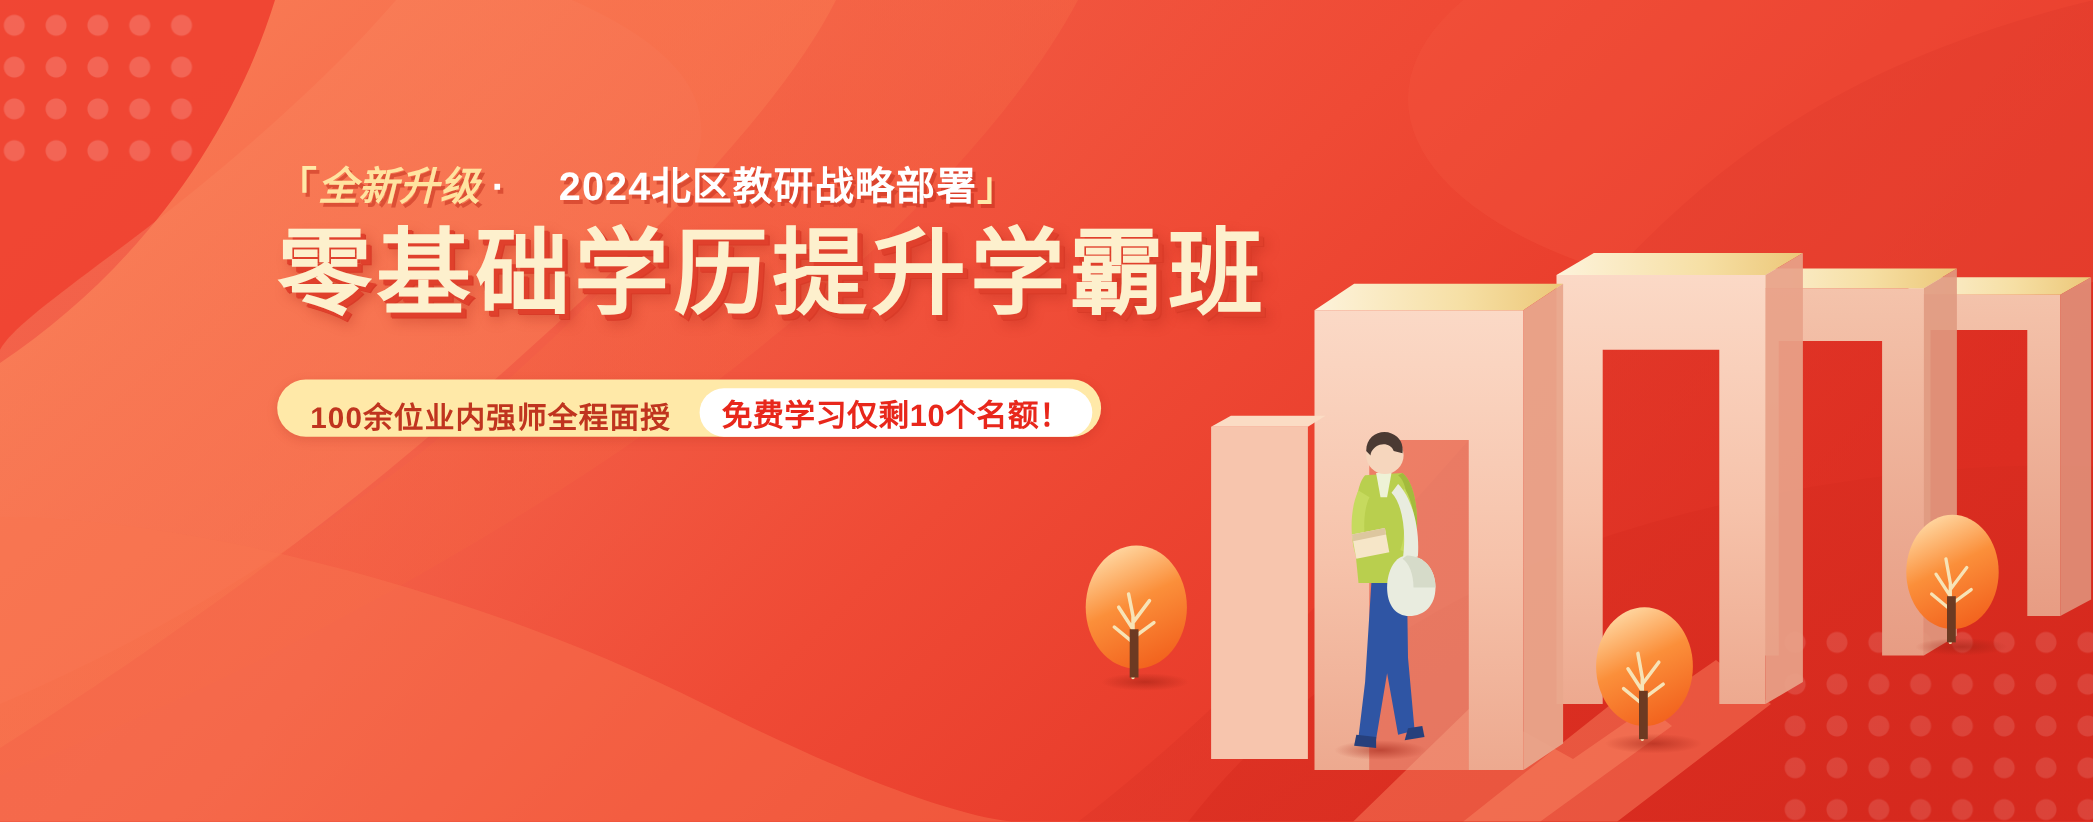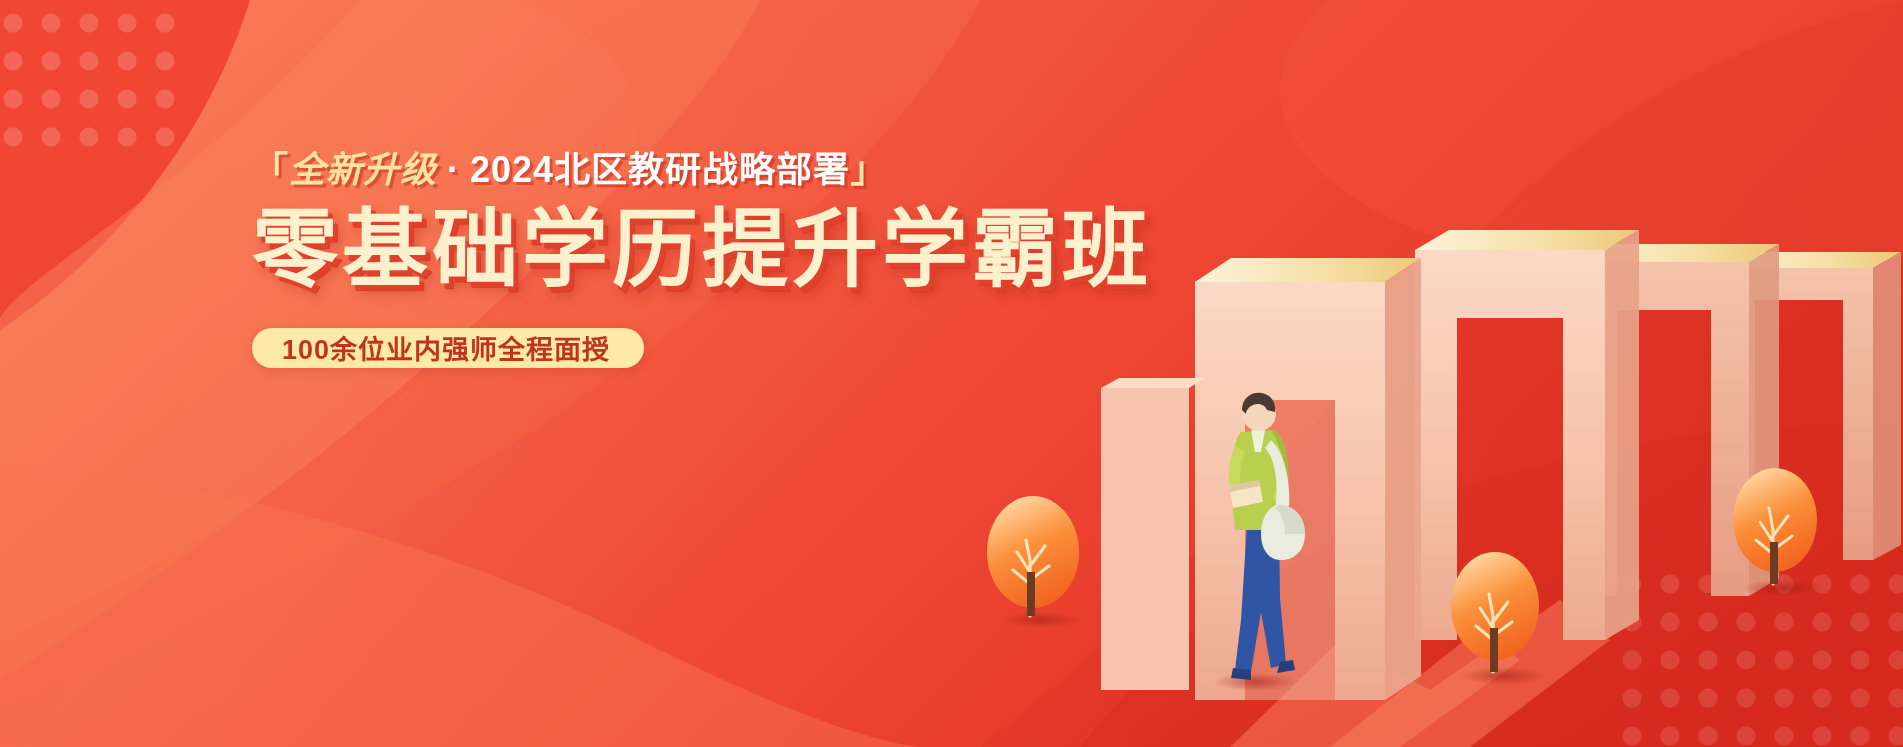--- a/index.html
+++ b/index.html
@@ -55,7 +55,7 @@
   }
   .brk{ color:#ffe9a8; font-size:36px; font-weight:700; }
   .eyebrow .hl{ color:#ffe3a0;font-style:italic; }
-  .eyebrow .wt{ color:#ffffff; }
+  .eyebrow .wt{ color:#ffffff;margin-left:38px; }
   .eyebrow .dot{ color:#ffffff; padding:0 10px; }
 
   .headline{

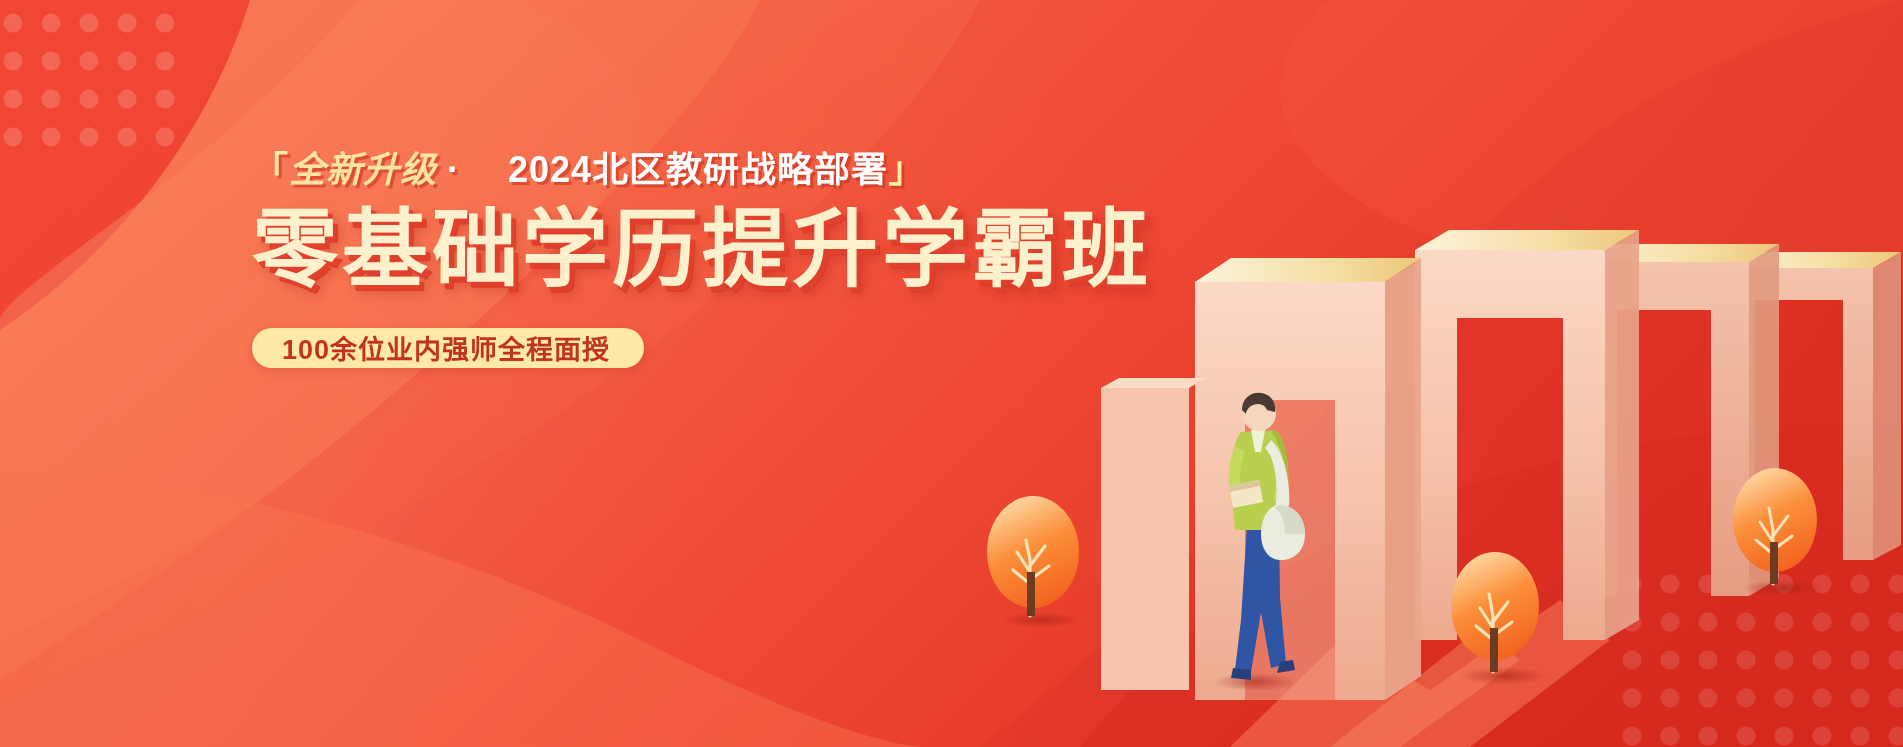--- a/index.html
+++ b/index.html
@@ -69,7 +69,7 @@
        4px 5px 0 #e0402c,
        5px 6px 0 #d93b28,
        7px 8px 12px rgba(160,28,18,0.35);
-    margin-bottom:34px;
+    margin-bottom:51px;
   }
 
   

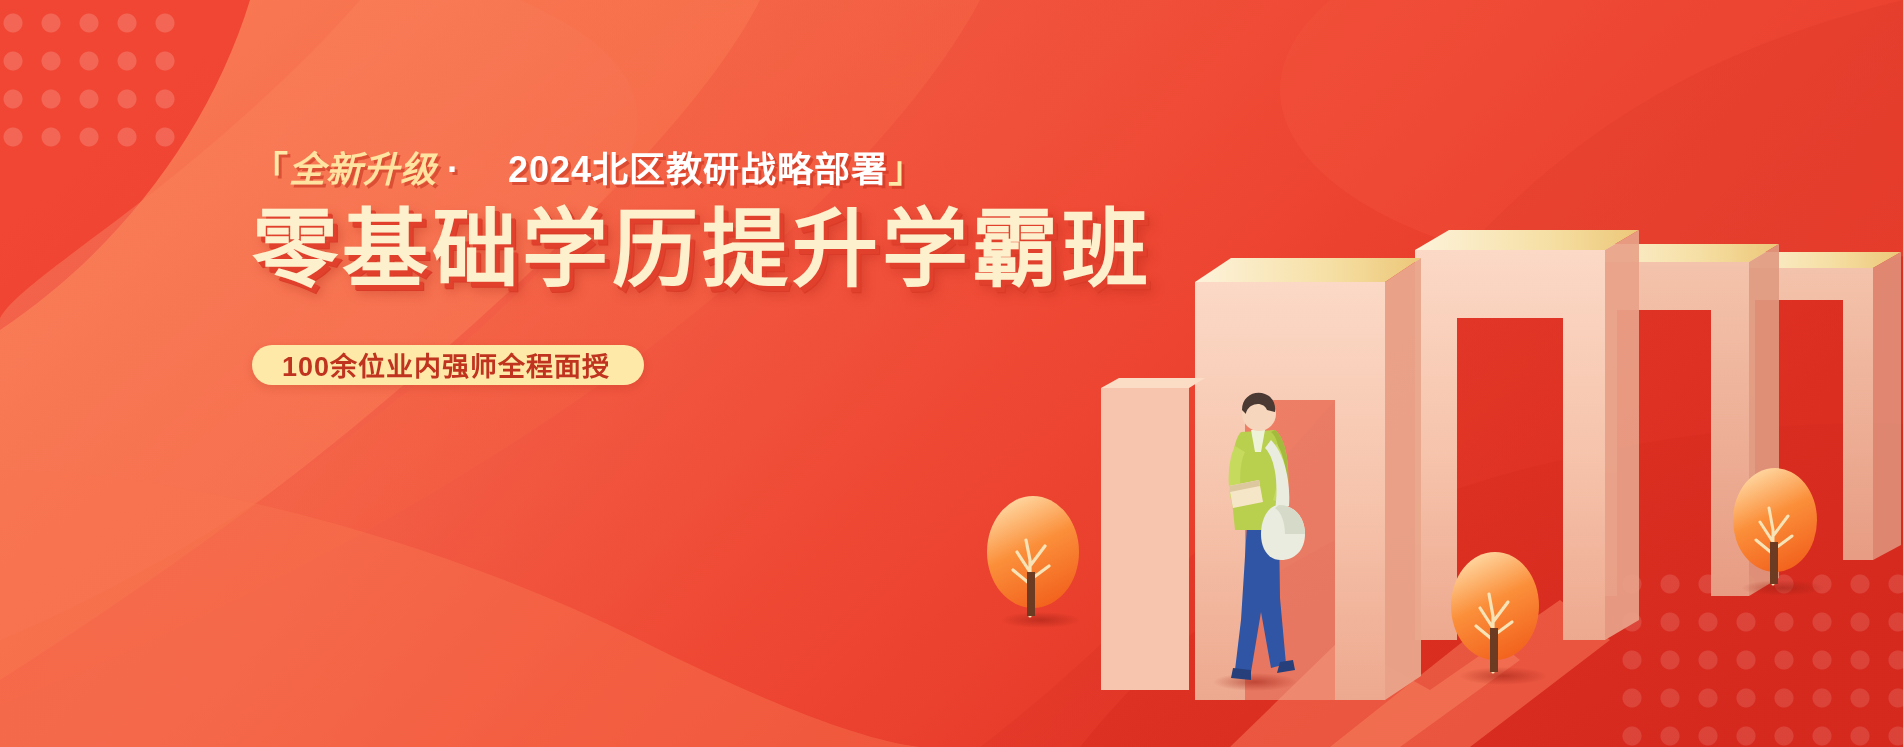--- a/index.html
+++ b/index.html
@@ -75,8 +75,8 @@
   
   .pill{
     display:inline-flex;
-    align-items:center;
-    height:40px;
+    align-items:flex-end;
+    height:52px;
     border-radius:28px;
     background:#ffe9a8;
     padding:0 8px 0 30px;

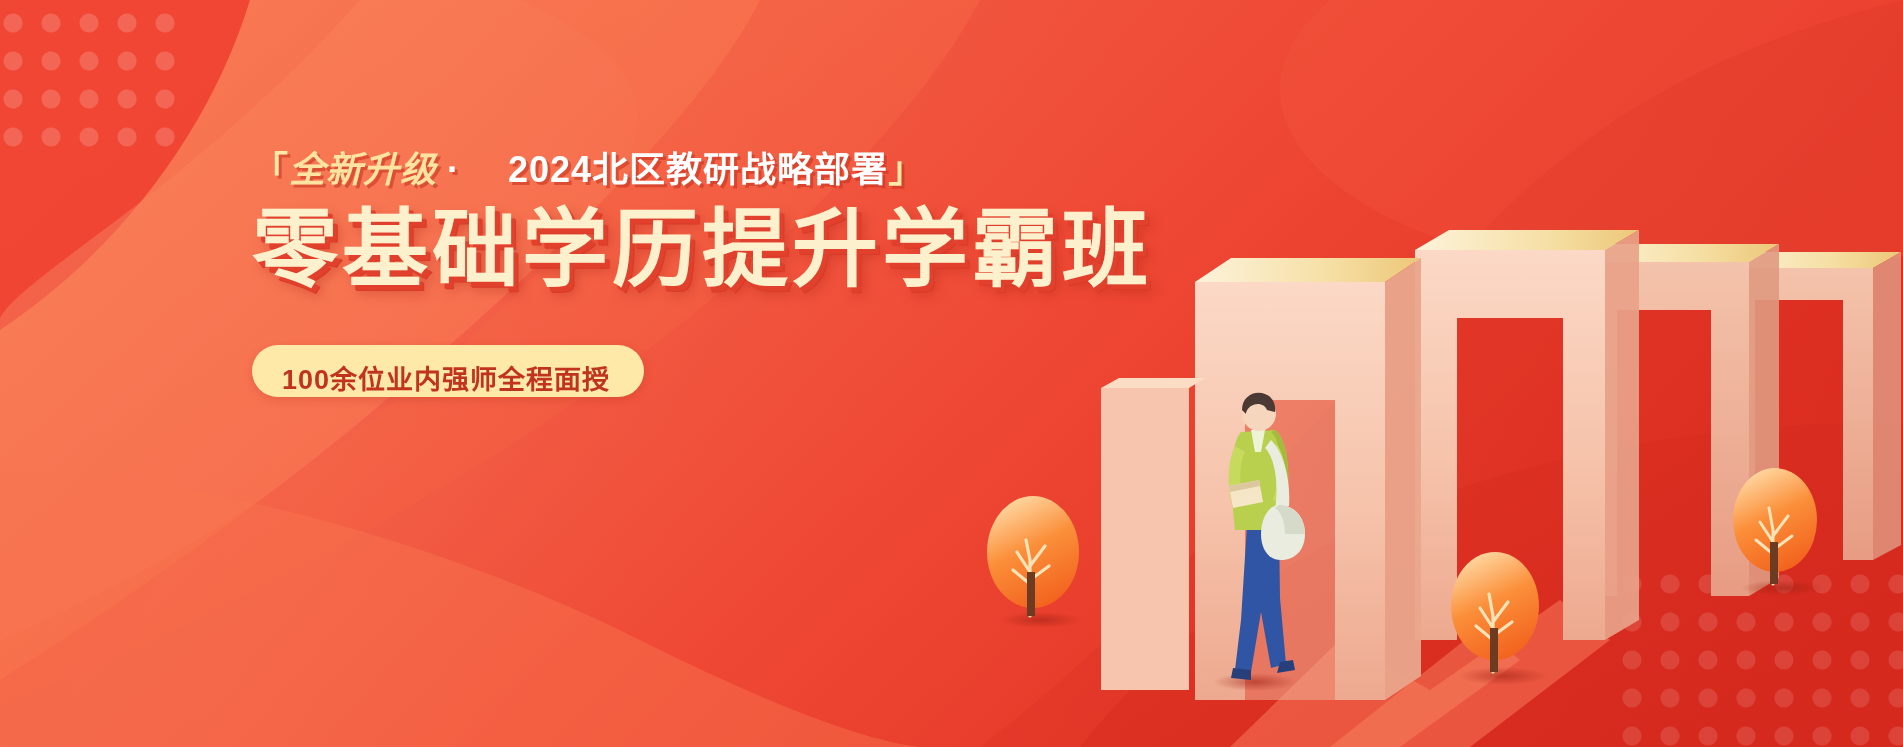--- a/index.html
+++ b/index.html
@@ -291,6 +291,7 @@
 
     <div class="pill">
       <span class="pill-left">100余位业内强师全程面授</span>
+      <span class="pill-right">免费学习仅剩10个名额！</span>
     </div>
 
   </div>

